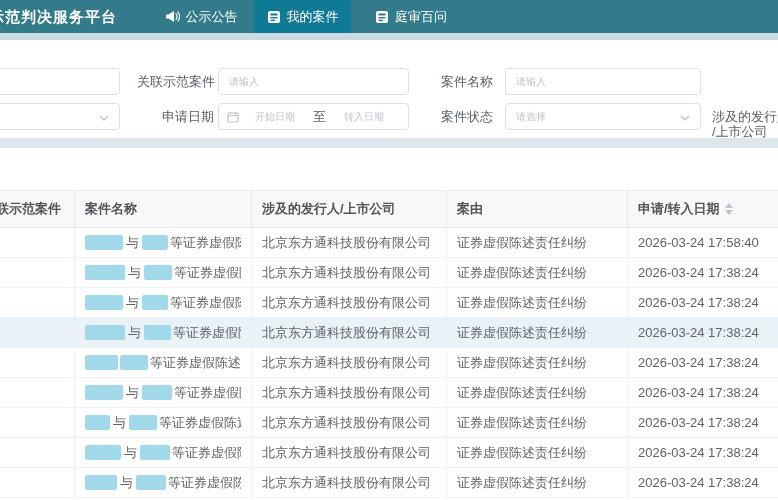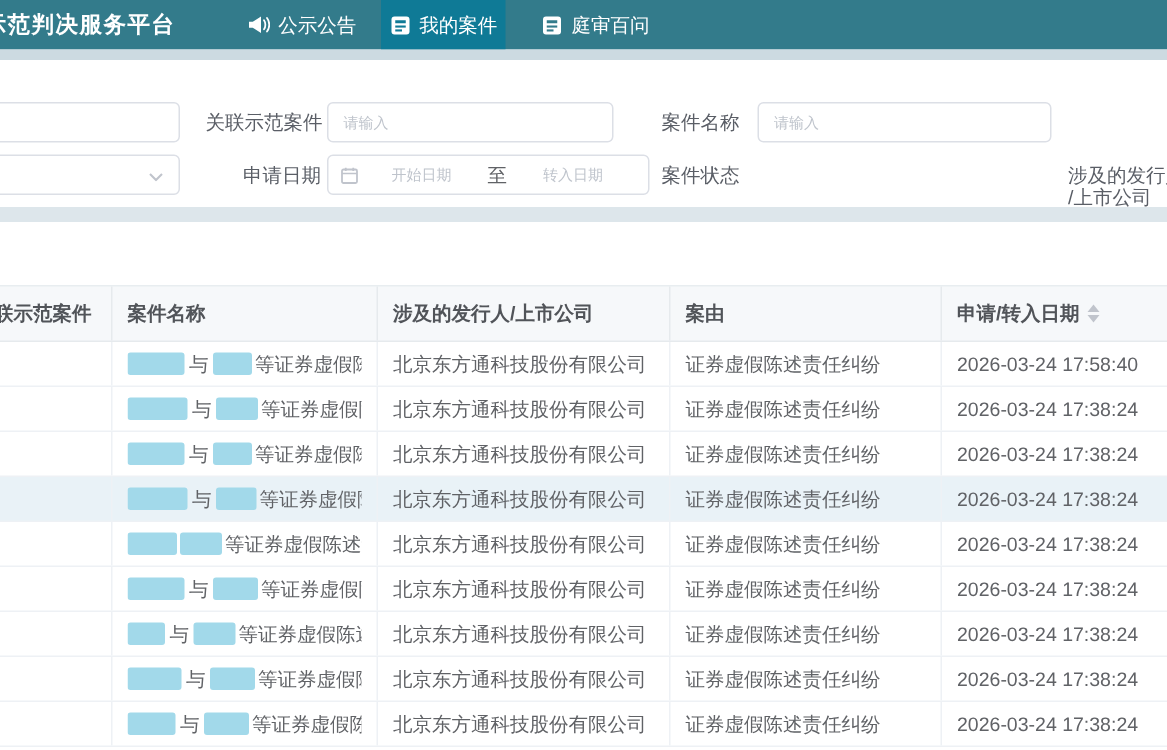--- a/index.html
+++ b/index.html
@@ -15,7 +15,7 @@
   .tab { height:33px; display:flex; align-items:center; justify-content:center; gap:6px;
     color:#fff; font-size:13px; cursor:pointer; white-space:nowrap; }
   .tab.t1 { width:106px;align-items:center; }
-  .tab.t2 { width:83px; background:#0f7a96; }
+  .tab.t2 { width:97px; background:#0f7a96; }
   .tab.t3 { width:120px; }
   .tab svg { display:block; }
   .substrip { position:absolute; left:0; top:33px; width:778px; height:7px; background:#ccdae1; }

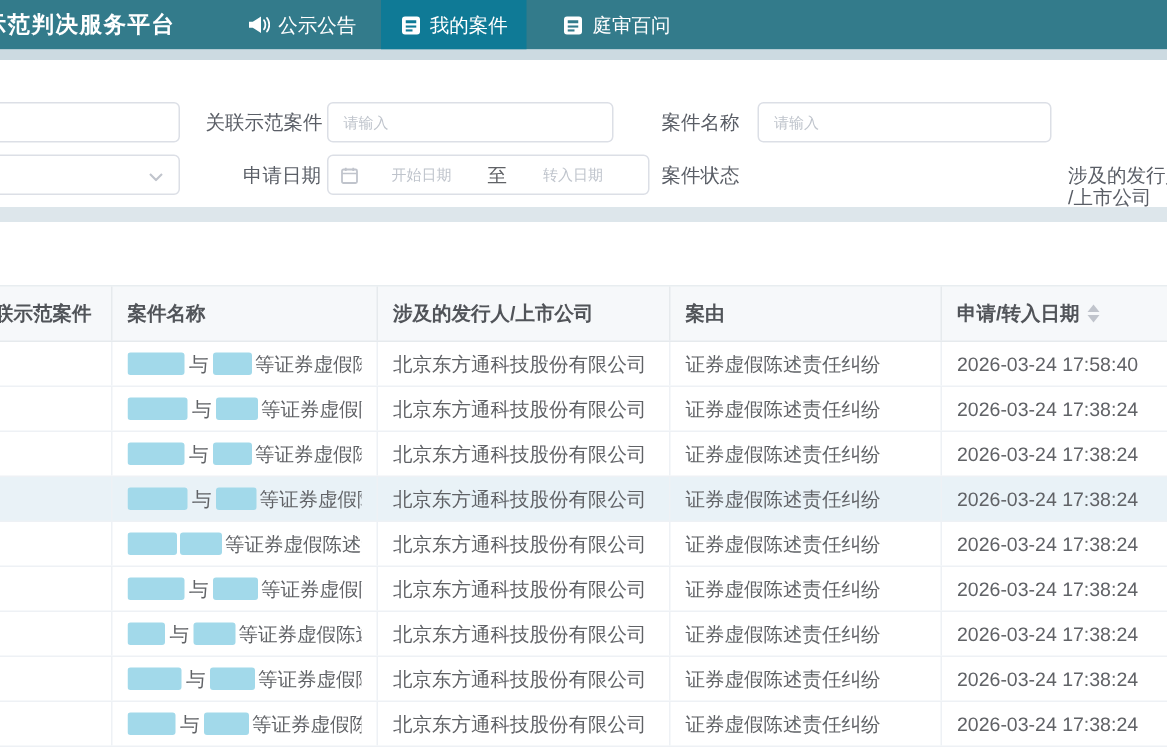--- a/index.html
+++ b/index.html
@@ -127,7 +127,7 @@
     </div>
 
     <label class="f-label" style="left:156px; top:63px; width:58px;">申请日期</label>
-    <div class="f-input daterange" style="left:218px; top:63px; width:215px;">
+    <div class="f-input daterange" style="left:218px; top:63px; width:191px;">
       <span style="display:flex;">
         <svg width="12" height="12" viewBox="0 0 12 12">
             <rect x="1" y="2" width="10" height="9" rx="1" fill="none" stroke="#c0c4cc" stroke-width="1.2"></rect>

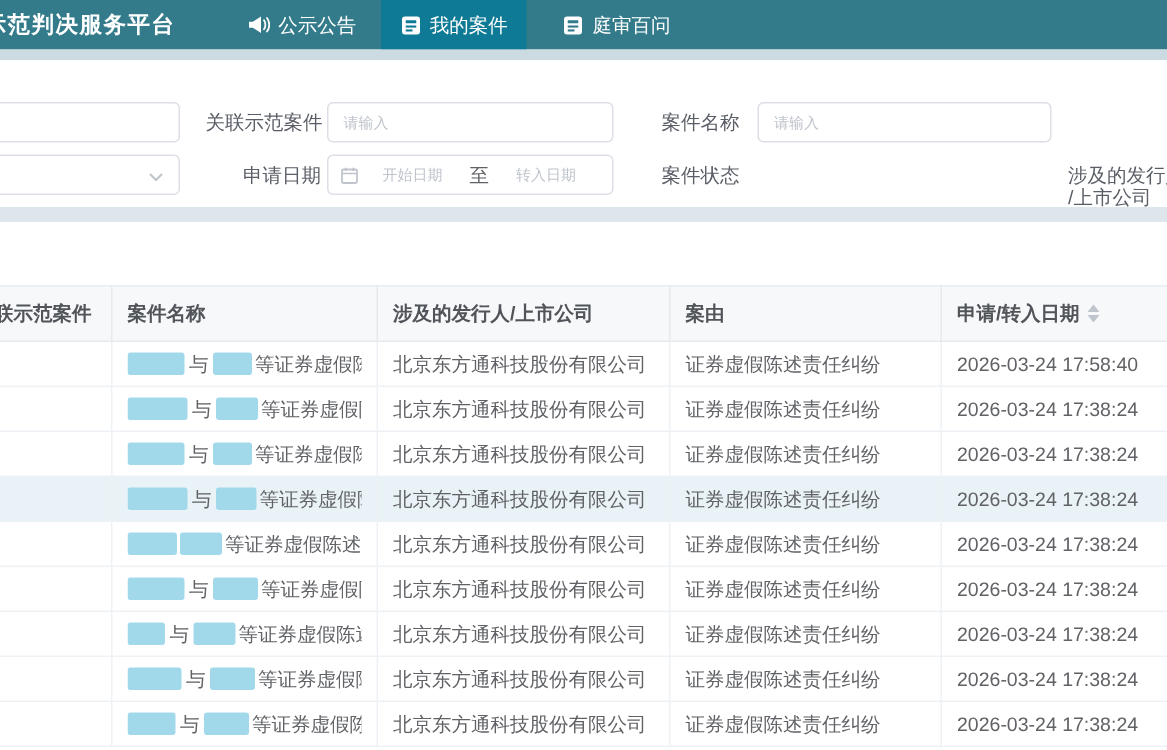--- a/index.html
+++ b/index.html
@@ -141,6 +141,14 @@
       <span class="ph">转入日期</span>
     </div>
     <label class="f-label" style="left:435px; top:63px; width:58px;">案件状态</label>
+    <div class="f-input f-select" style="left:505px; top:63px; width:196px;">
+      <span class="ph">请选择</span>
+      <span class="chev">
+        <svg width="10" height="6" viewBox="0 0 10 6">
+            <polyline points="1,1 5,5 9,1" fill="none" stroke="#c0c4cc" stroke-width="1.4"></polyline>
+          </svg>
+      </span>
+    </div>
   </section>
 
   <div class="band"></div>

